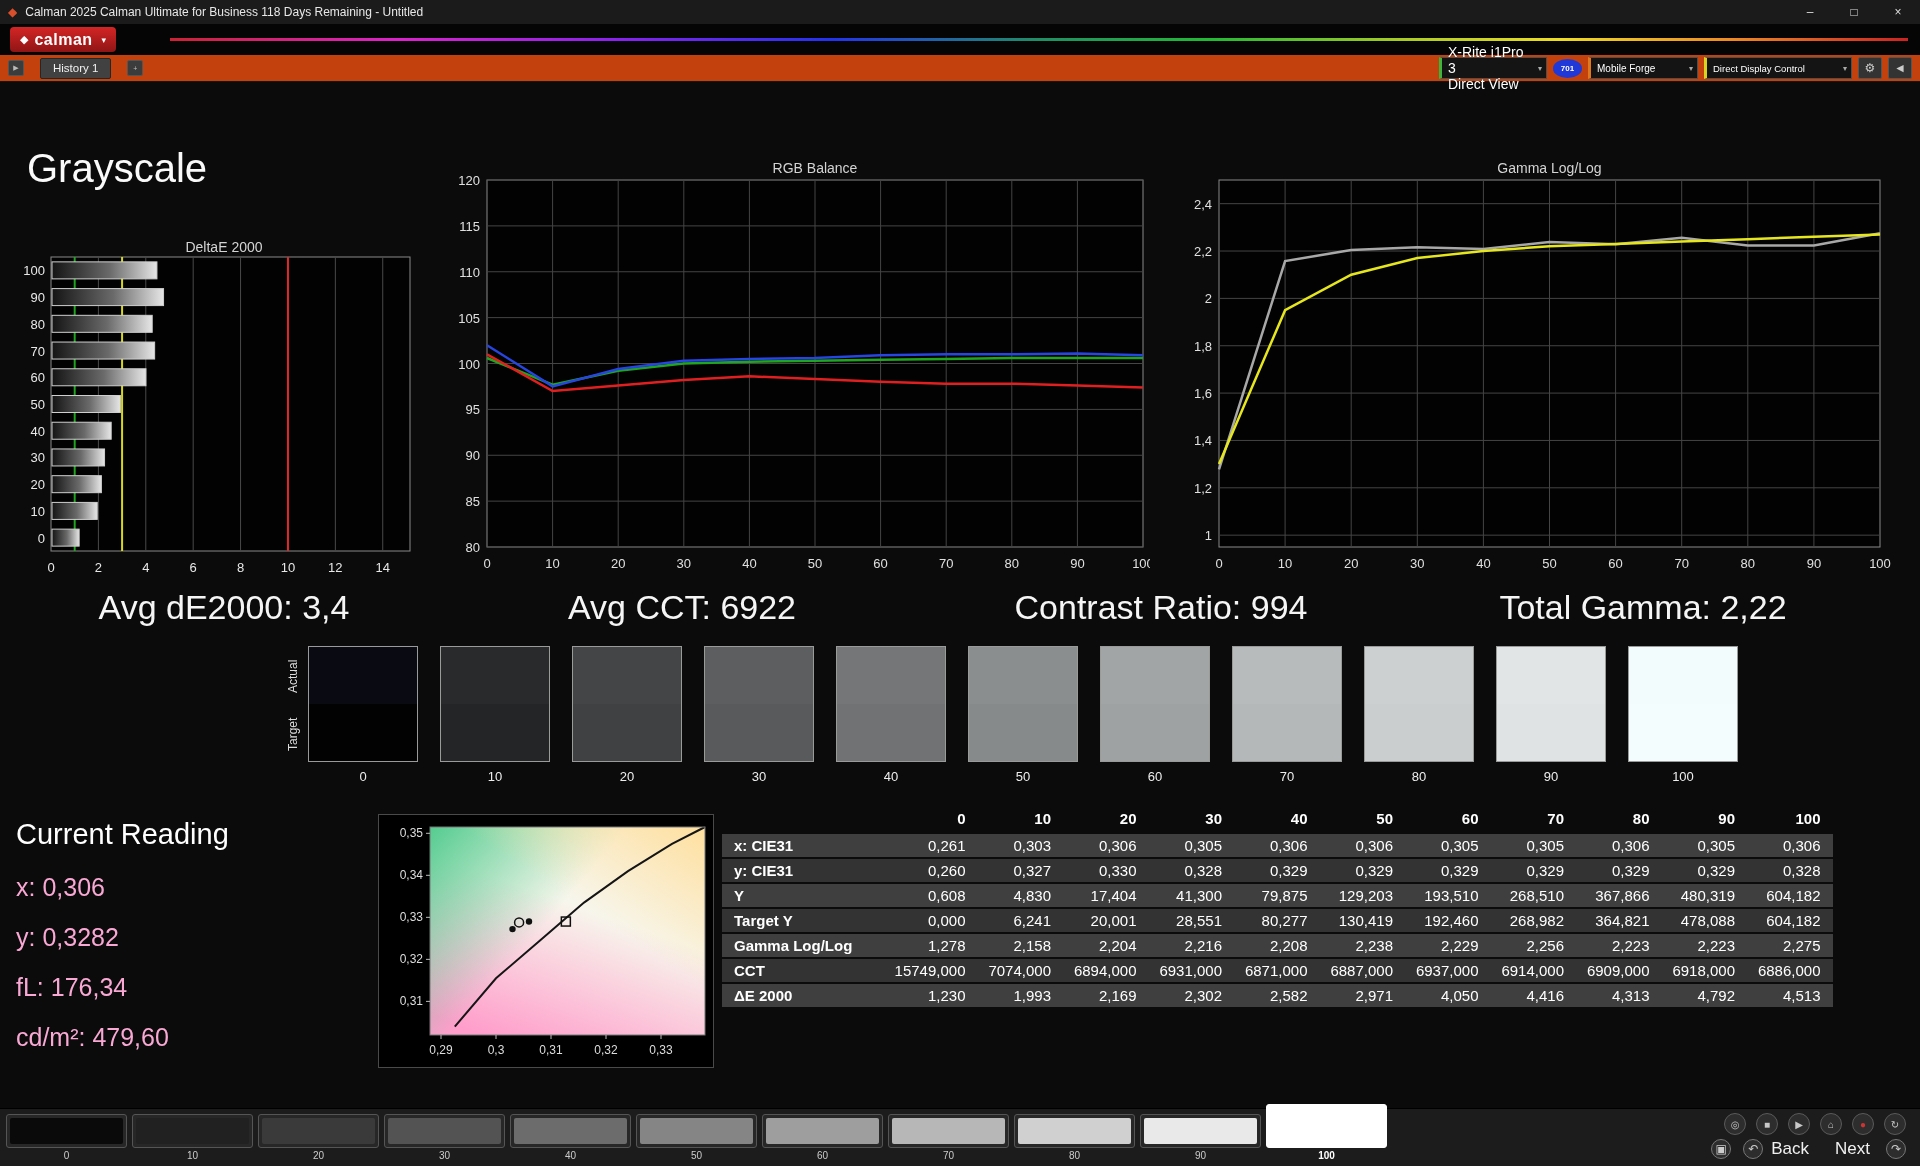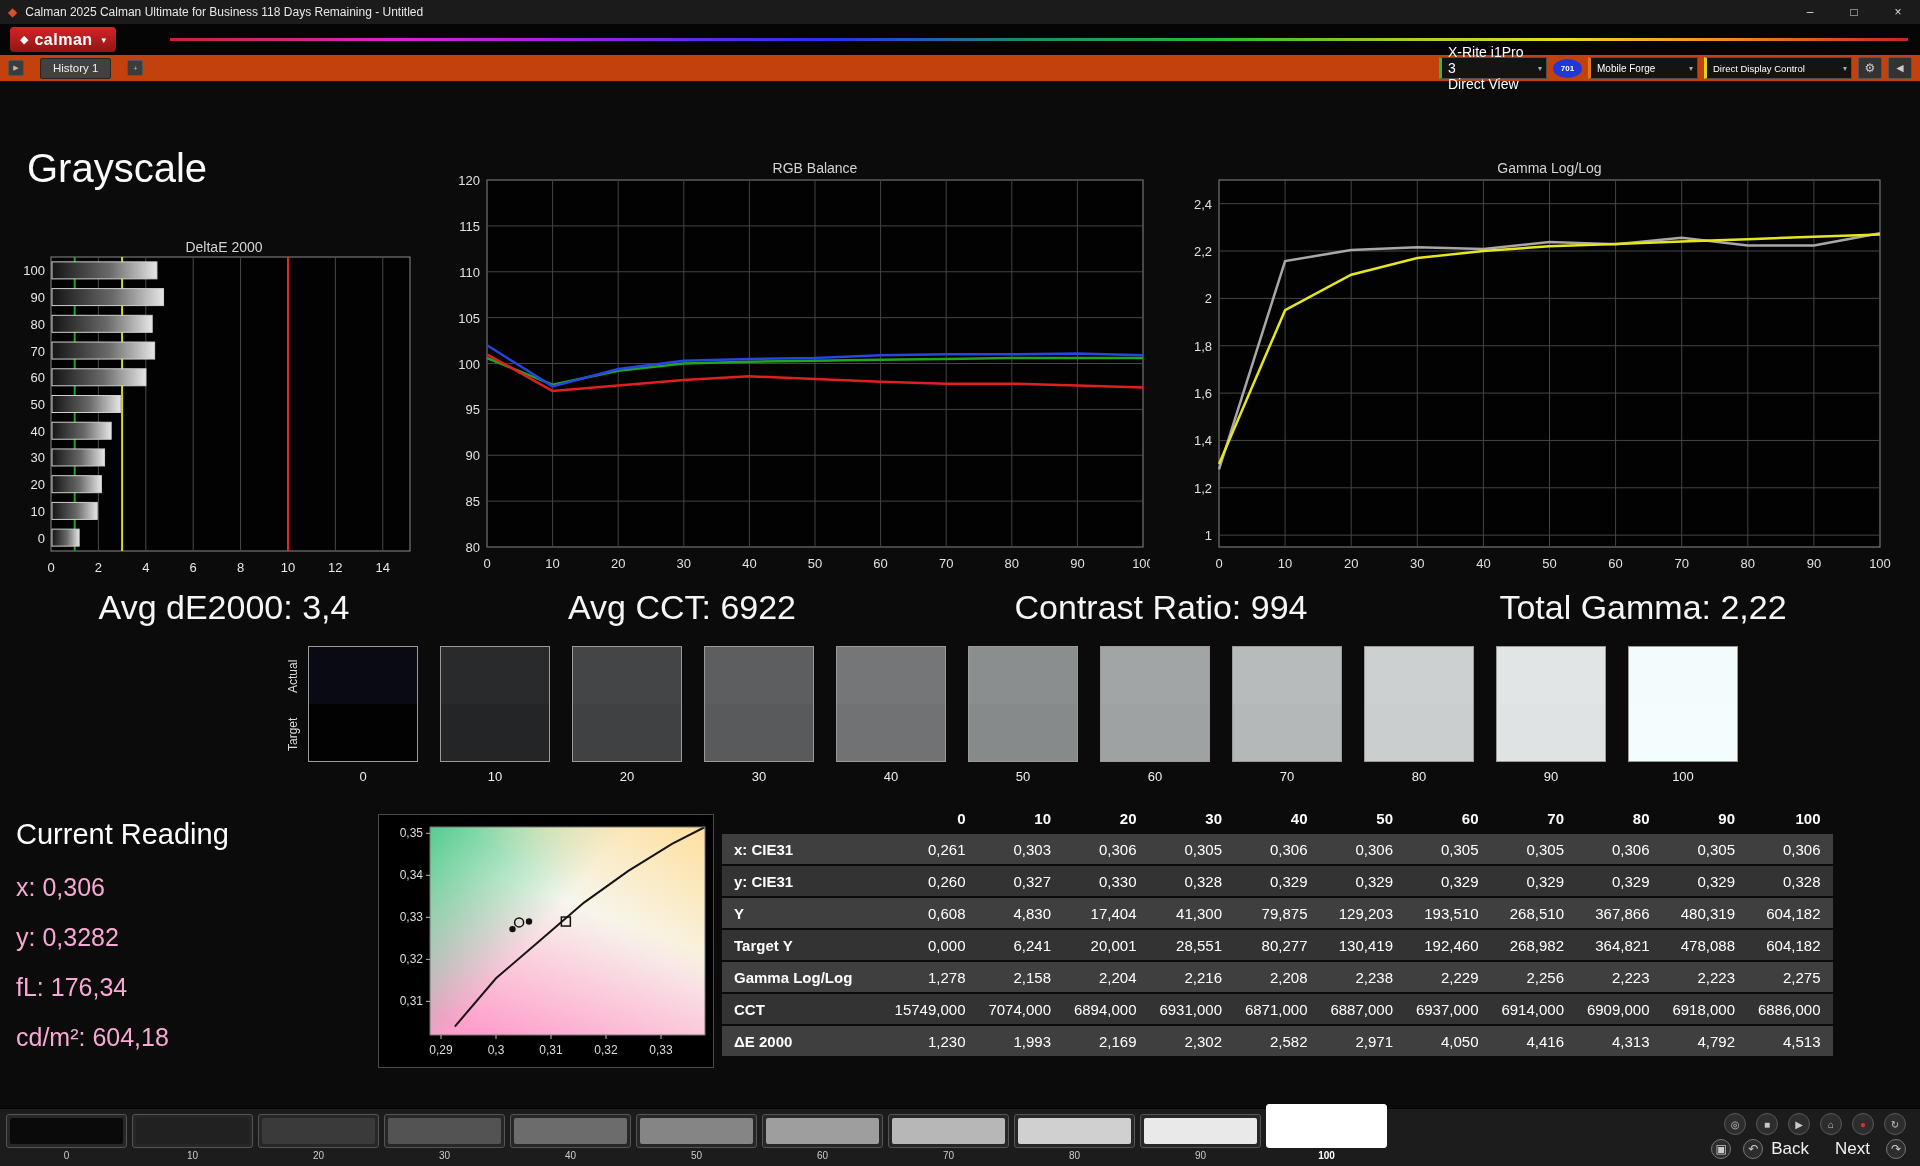--- a/index.html
+++ b/index.html
@@ -84,7 +84,7 @@
 
   
   #data-table{position:absolute;left:722px;top:805px;width:1112px;font-size:15px}
-  .trow{display:grid;grid-template-columns:170px repeat(11,85.5px);height:30px;margin-bottom:2px}
+  .trow{display:grid;grid-template-columns:170px repeat(11,85.5px);height:23px;margin-bottom:2px}
   .trow.thead{height:26px;margin-bottom:3px;font-weight:bold}
   .tcell{display:flex;align-items:center;justify-content:flex-end;padding-right:12px;color:#fff}
   .trow.odd .tcell{background:#3f3f3f}

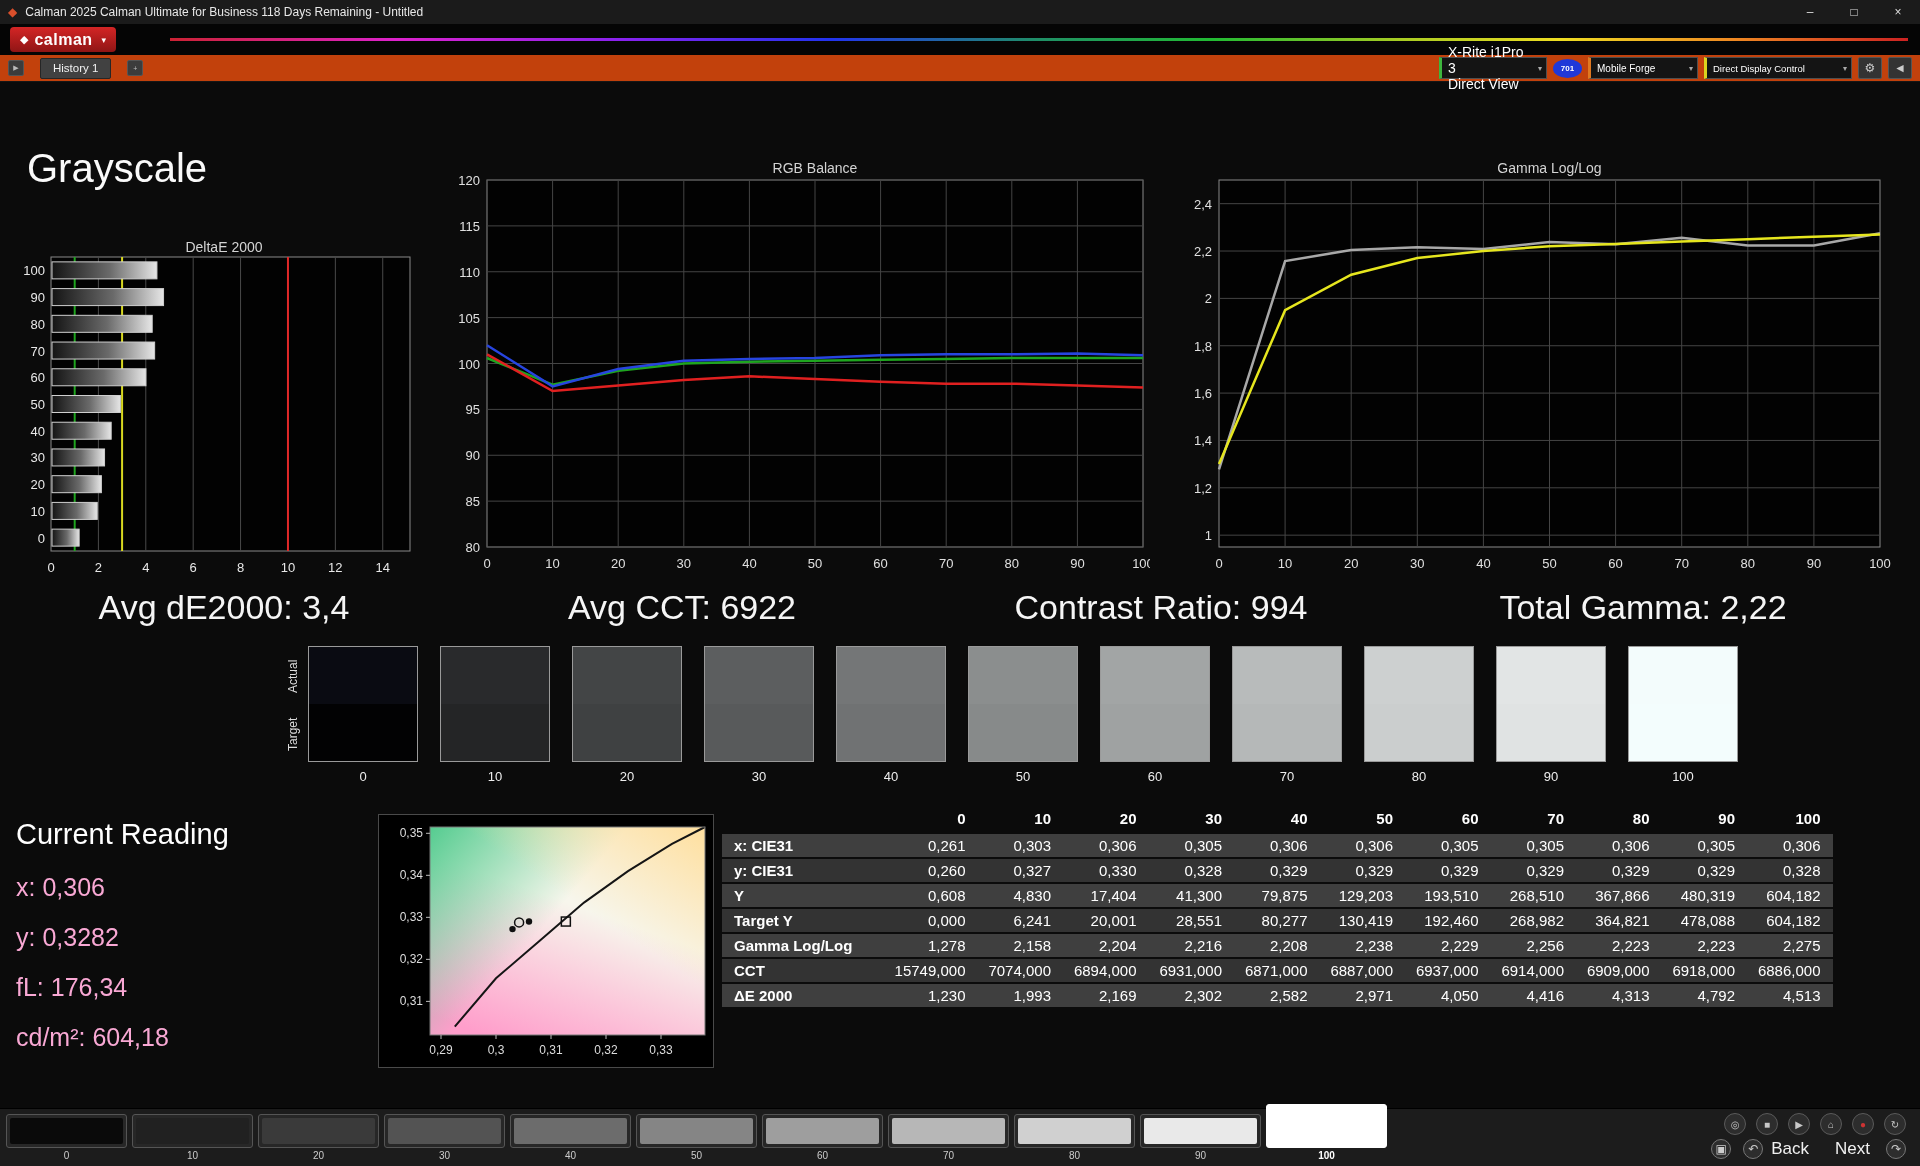--- a/index.html
+++ b/index.html
@@ -396,7 +396,7 @@
     <div class="cr-line">x: 0,306</div>
     <div class="cr-line">y: 0,3282</div>
     <div class="cr-line">fL: 176,34</div>
-    <div class="cr-line">cd/m²: 604,18</div>
+    <div class="cr-line">cd/m²: 479,60</div>
   </div>
 
   <div id="cie-wrap">

